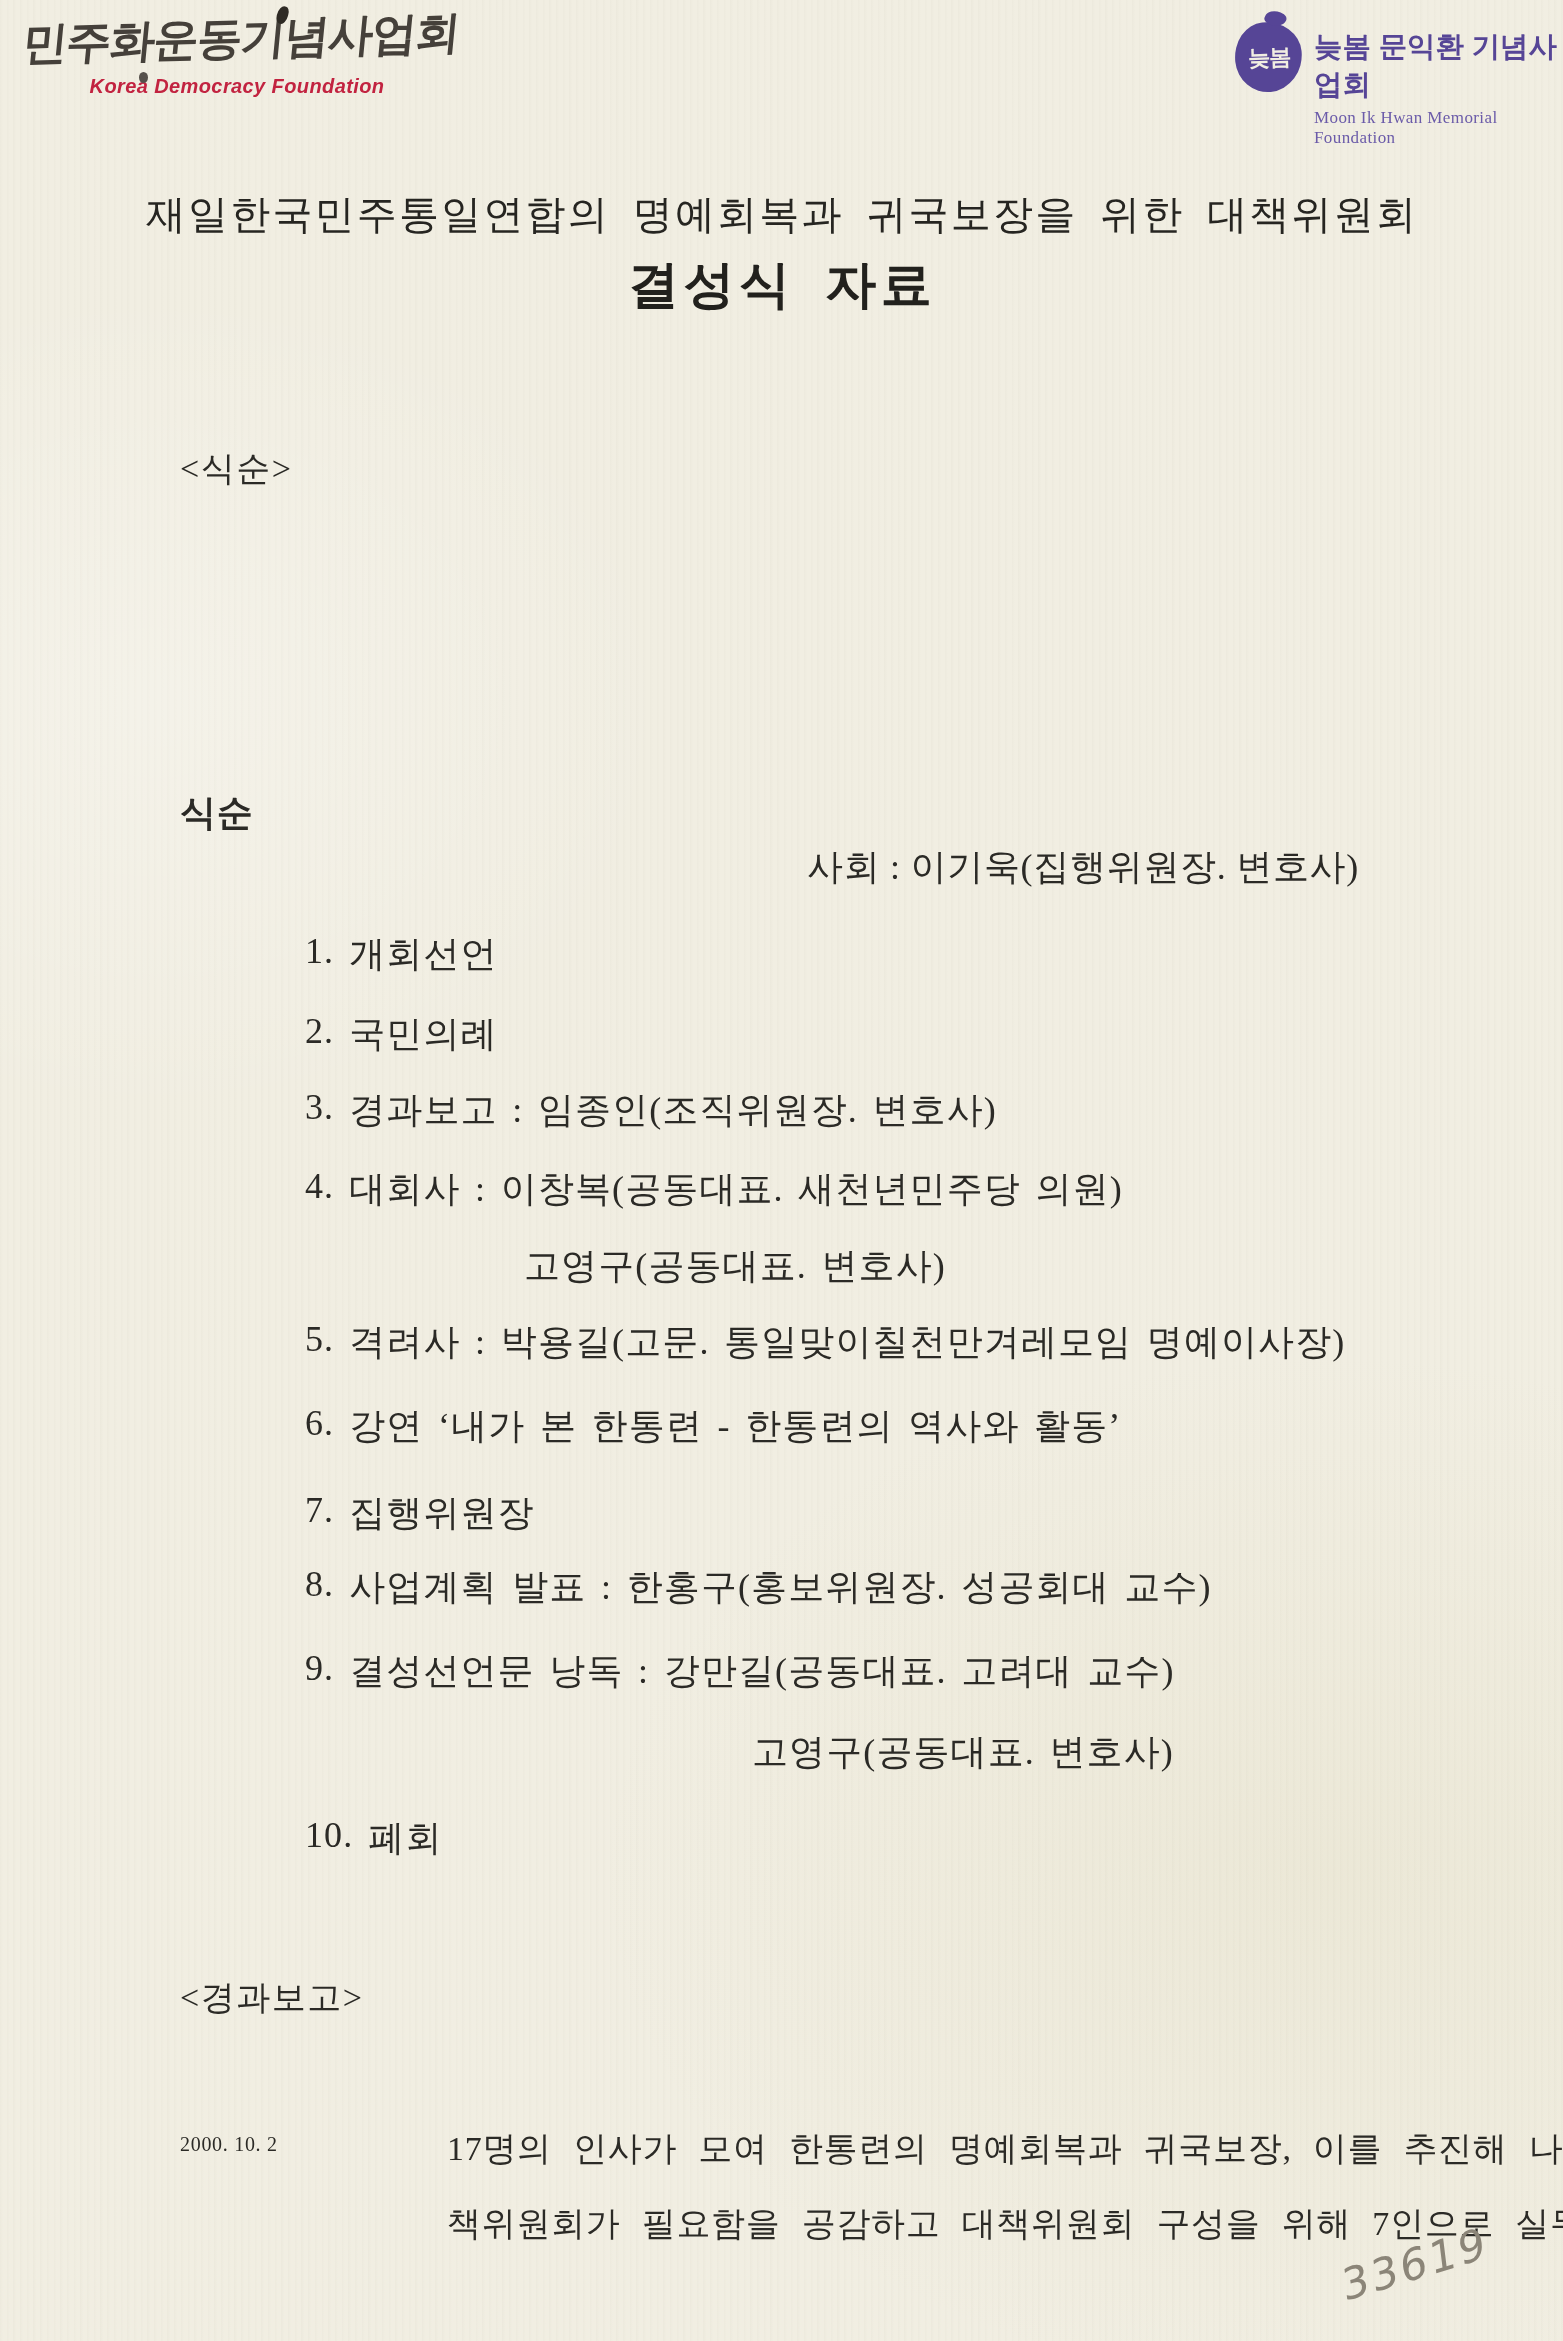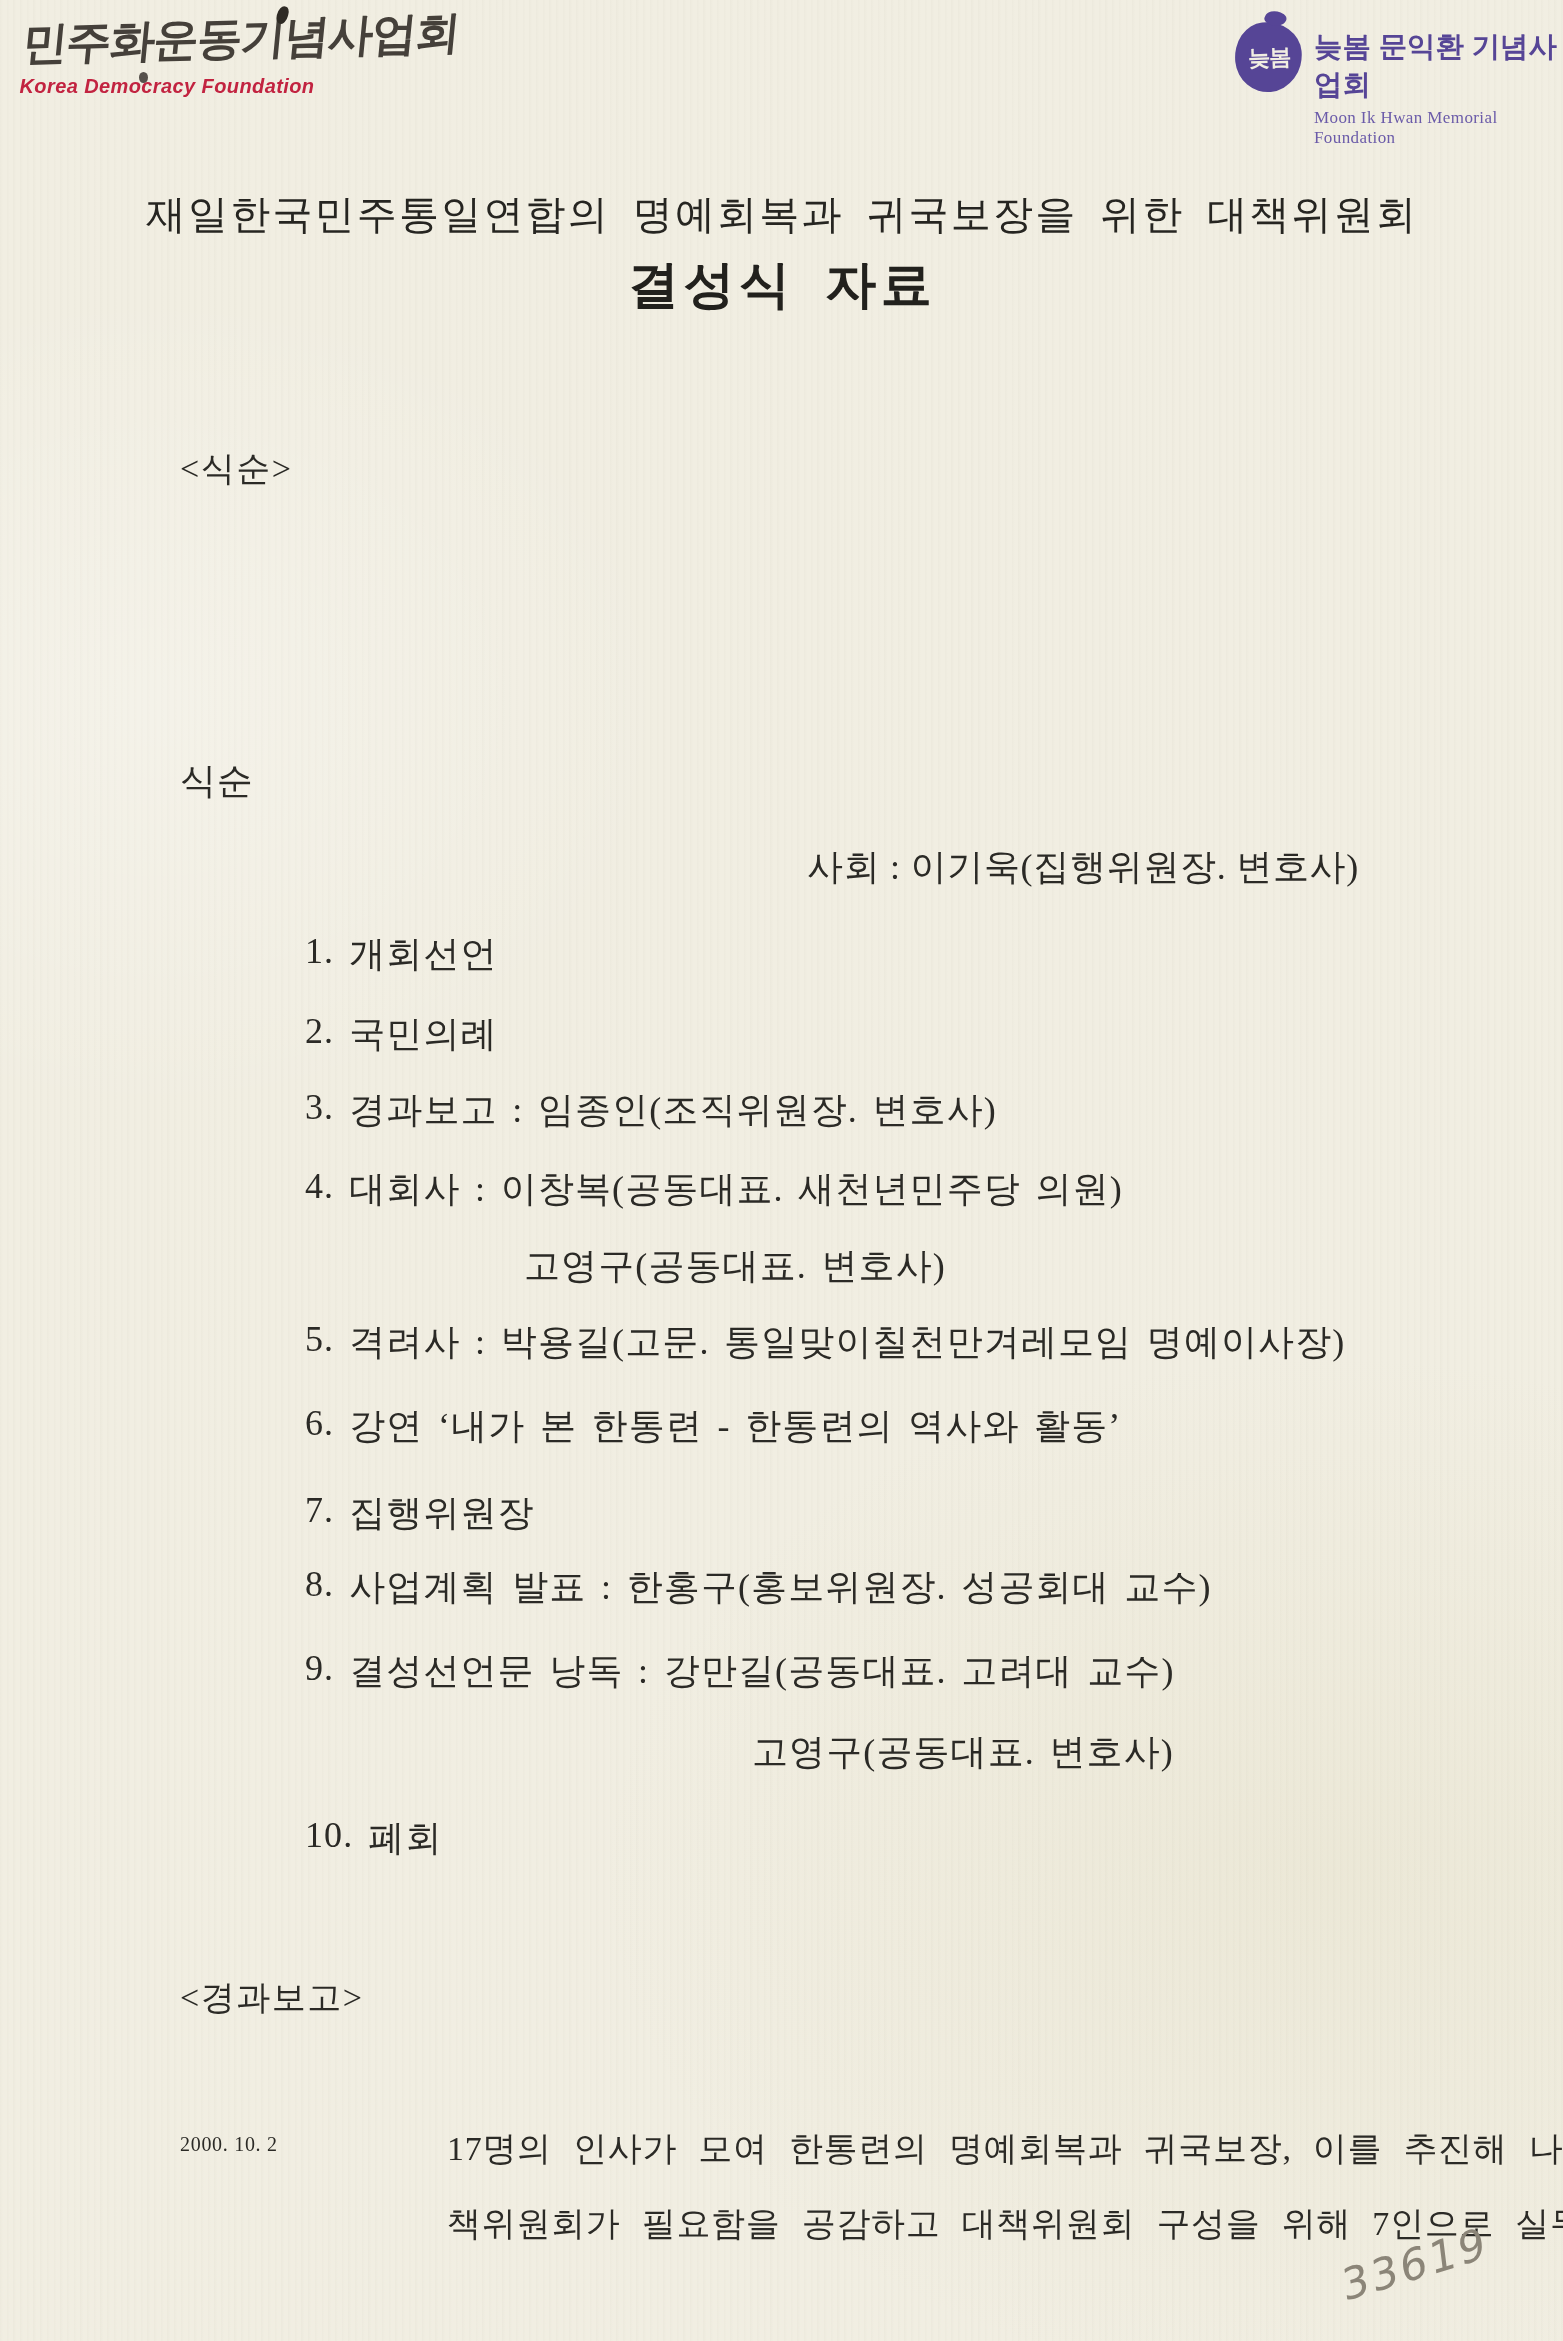--- a/index.html
+++ b/index.html
@@ -37,7 +37,7 @@
   .kdf-english {
     font-family:"Liberation Sans", sans-serif;
     font-size:20px; font-weight:700; font-style:italic;
-    color:#c22340; letter-spacing:0.4px; margin-top:1.5px;
+    color:#c22340; letter-spacing:0.4px; margin-top:1.5px;text-align:center;
   }
 
   .mihf-logo { left:1235px; top:22.4px; display:flex; align-items:flex-start; gap:12px; }

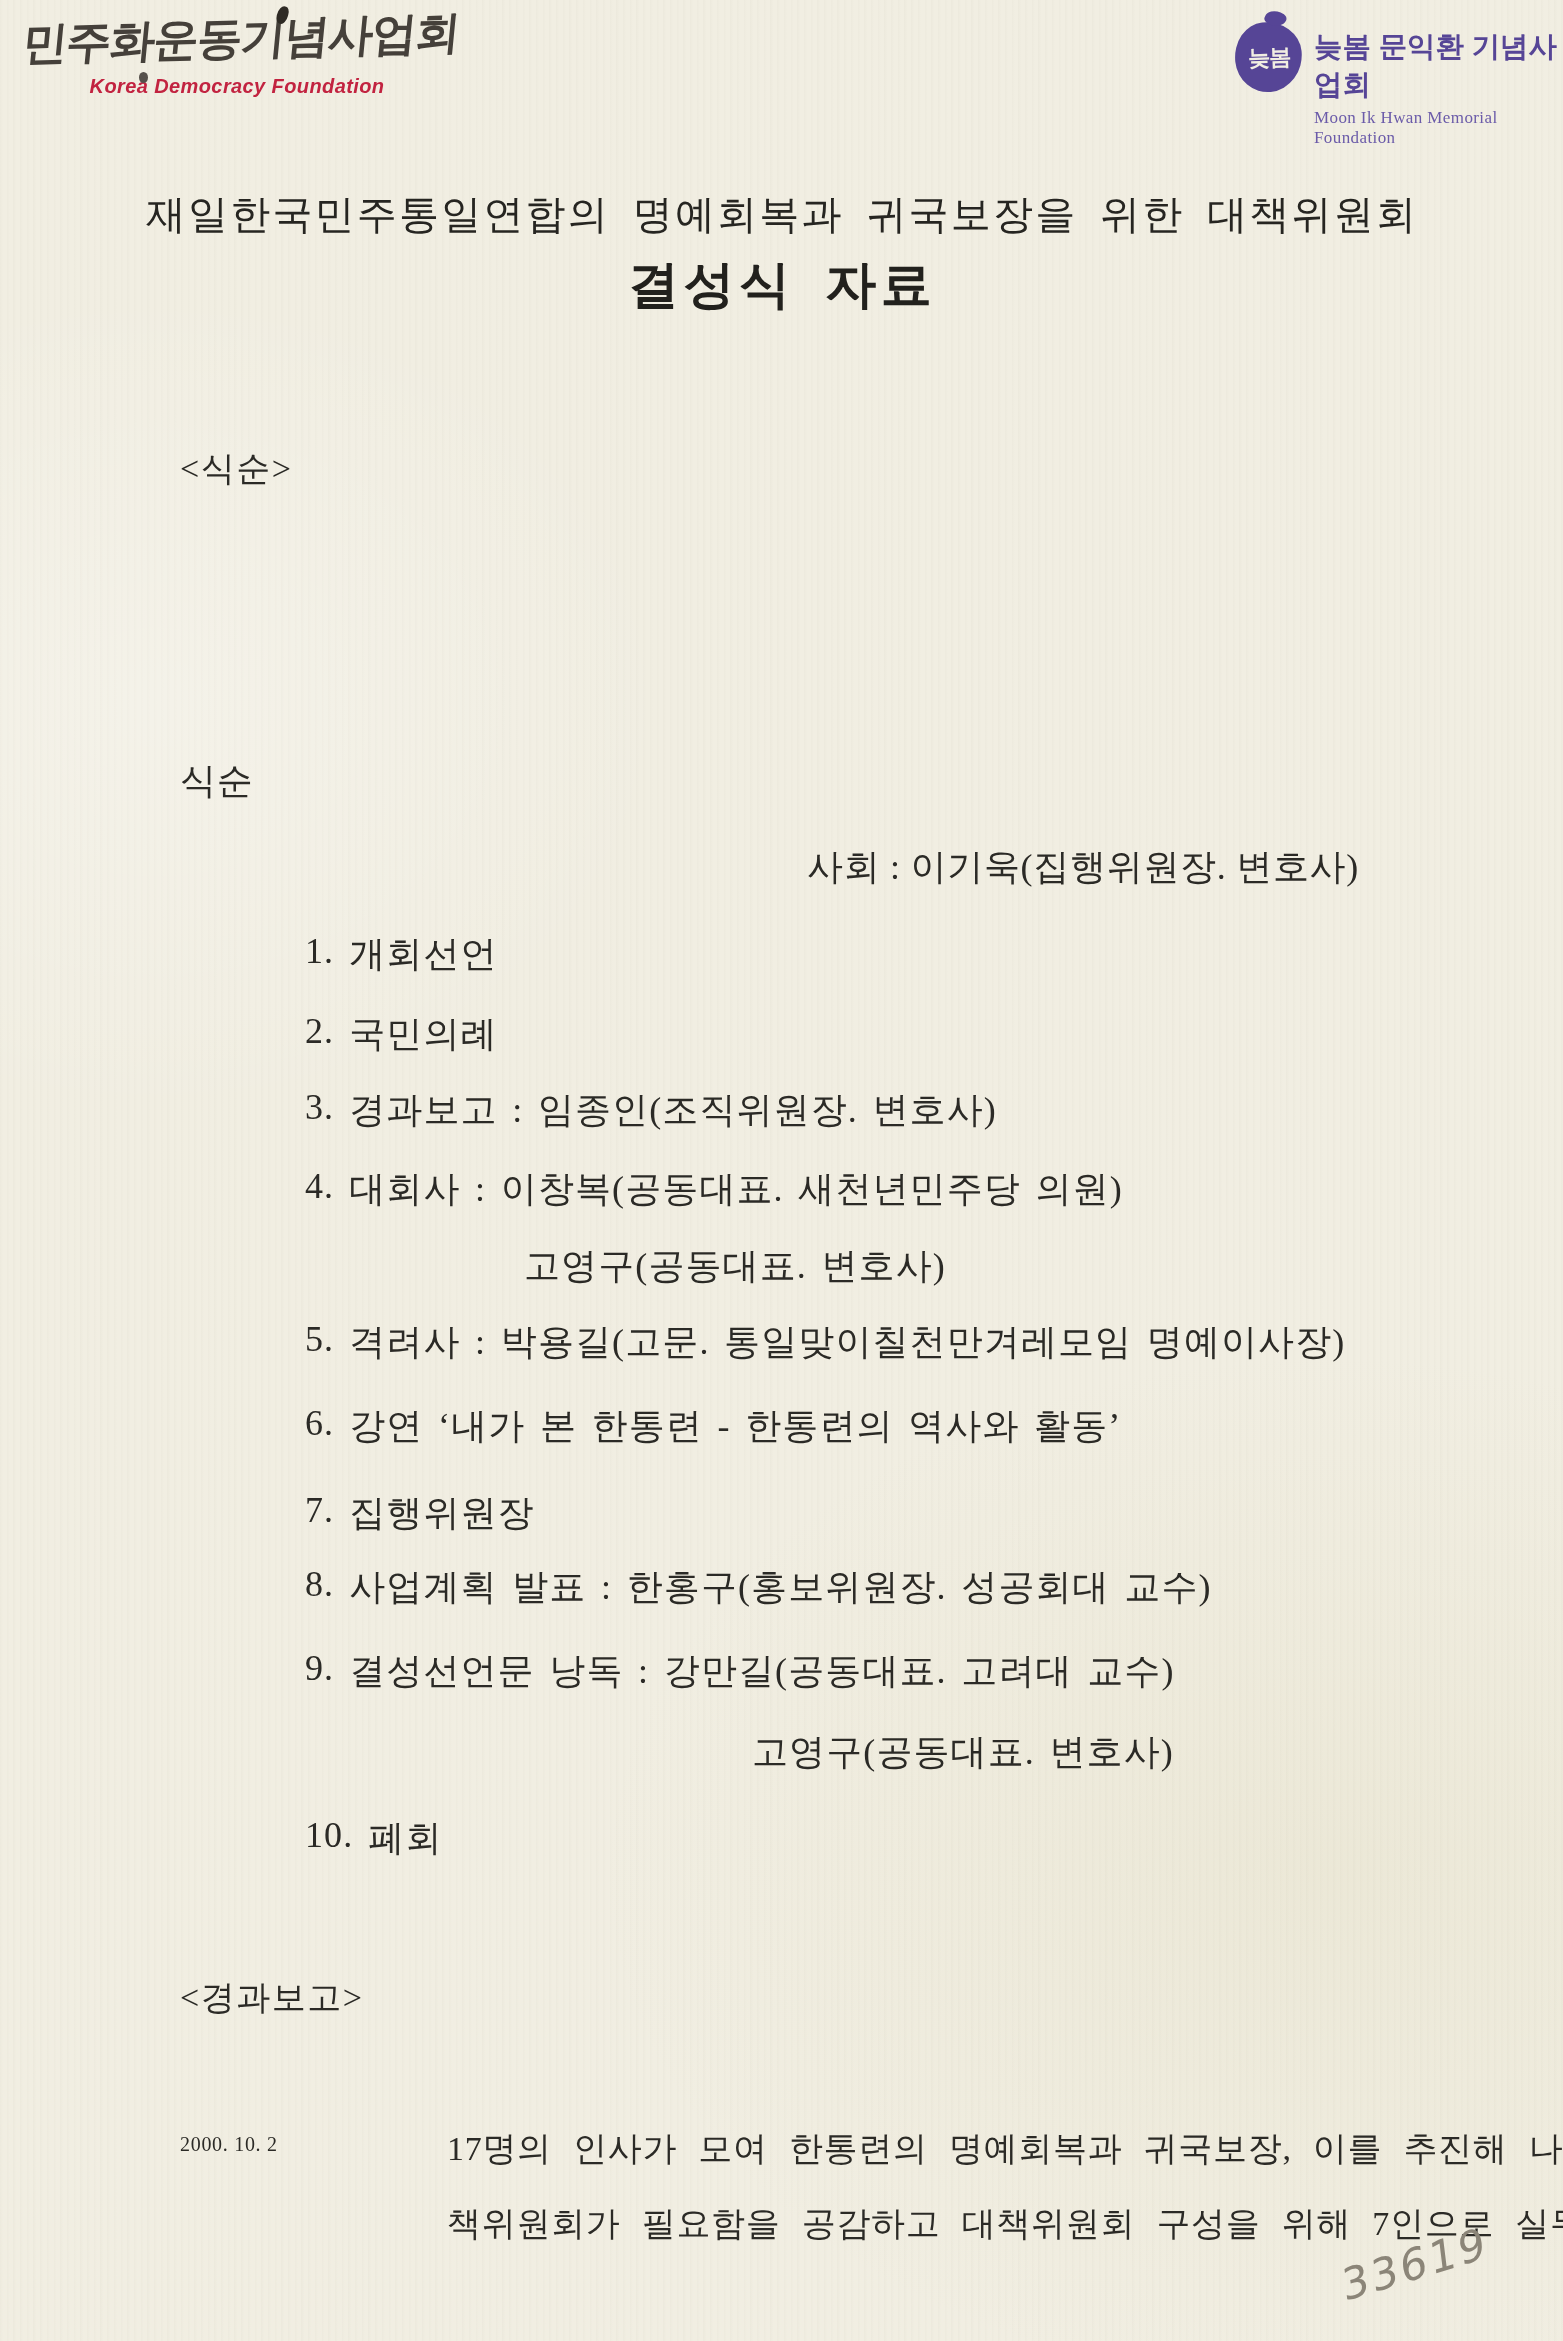--- a/index.html
+++ b/index.html
@@ -85,7 +85,7 @@
   .meta { font-size:36px; letter-spacing:0.7px; word-spacing:3px; }
   .meta-date  { left:180px; top:599px; }
   .meta-place { left:180px; top:678px; }
-  .meta-order { left:180px; top:757px; }
+  .meta-order { left:180px; top:789px;font-weight:bold; }
 
   .moderator { left:807px; top:843px; font-size:36px; letter-spacing:0.7px; }
 

